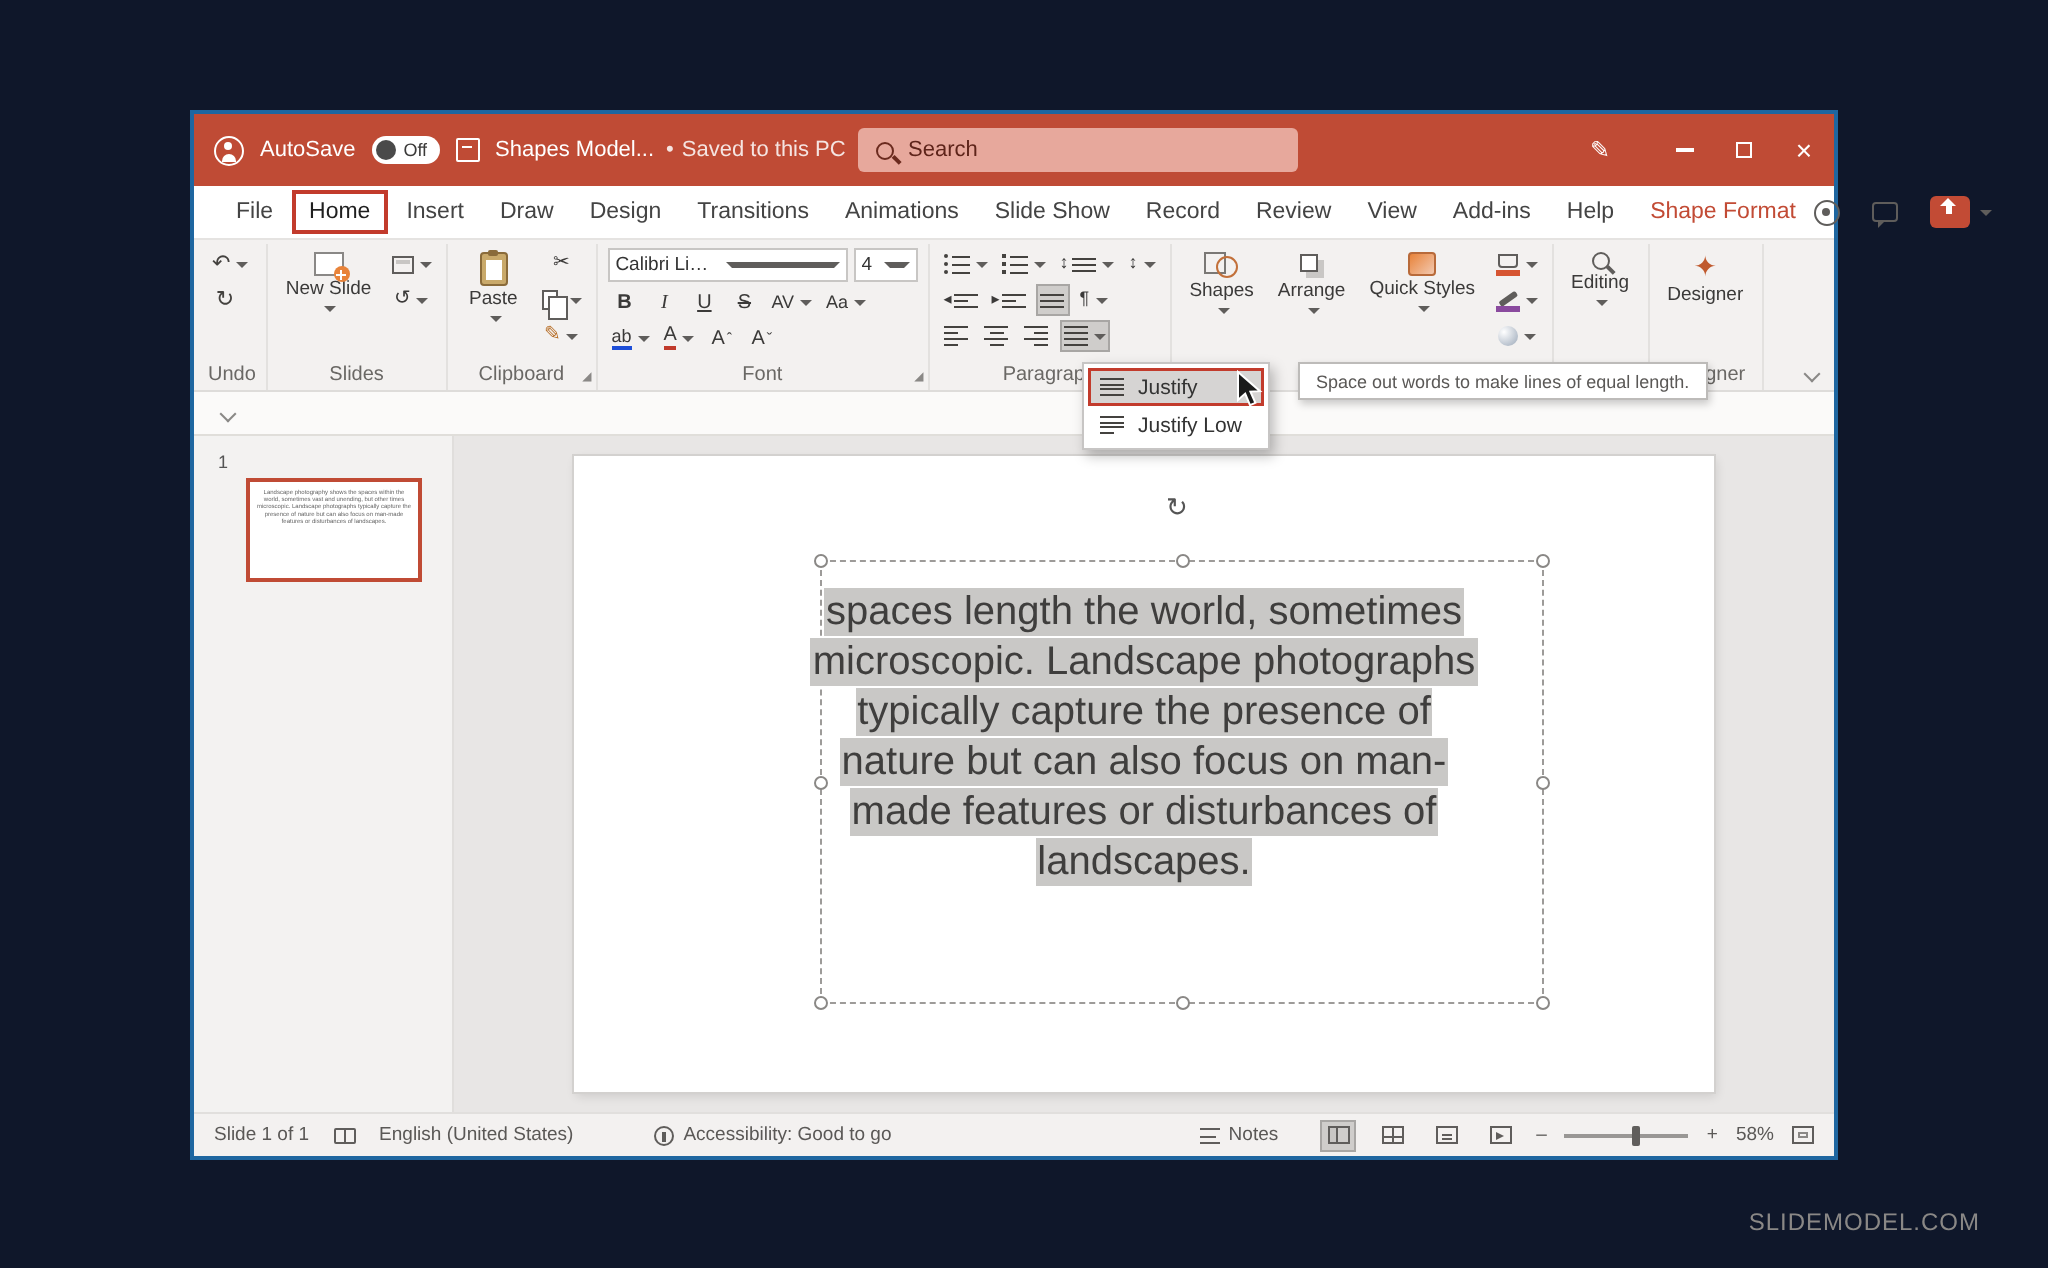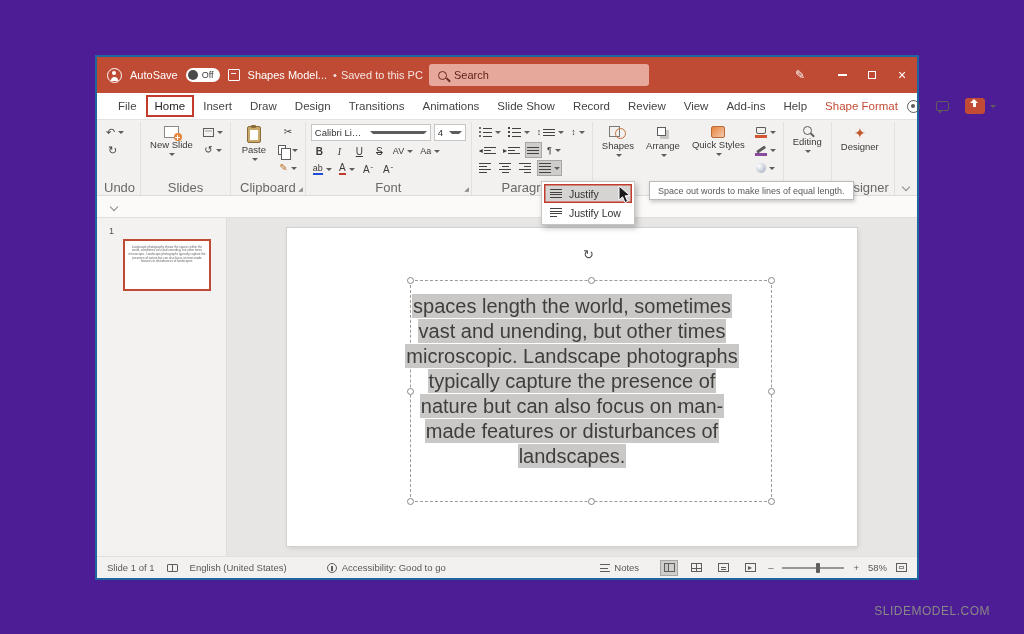--- a/index.html
+++ b/index.html
@@ -4,7 +4,7 @@
 <style>
   *{box-sizing:border-box;margin:0;padding:0}
   html,body{width:1024px;height:634px;background:#fff;font-family:"Liberation Sans",sans-serif;overflow:hidden}
-  .stage{position:relative;width:1024px;height:634px;background:#4c1d95}
+  .stage{position:relative;width:1024px;height:634px;background:#0f172a}
   .ppt-window{position:absolute;left:95px;top:55px;width:824px;height:525px;border:2px solid #1e66a0;background:#fff}
 
   

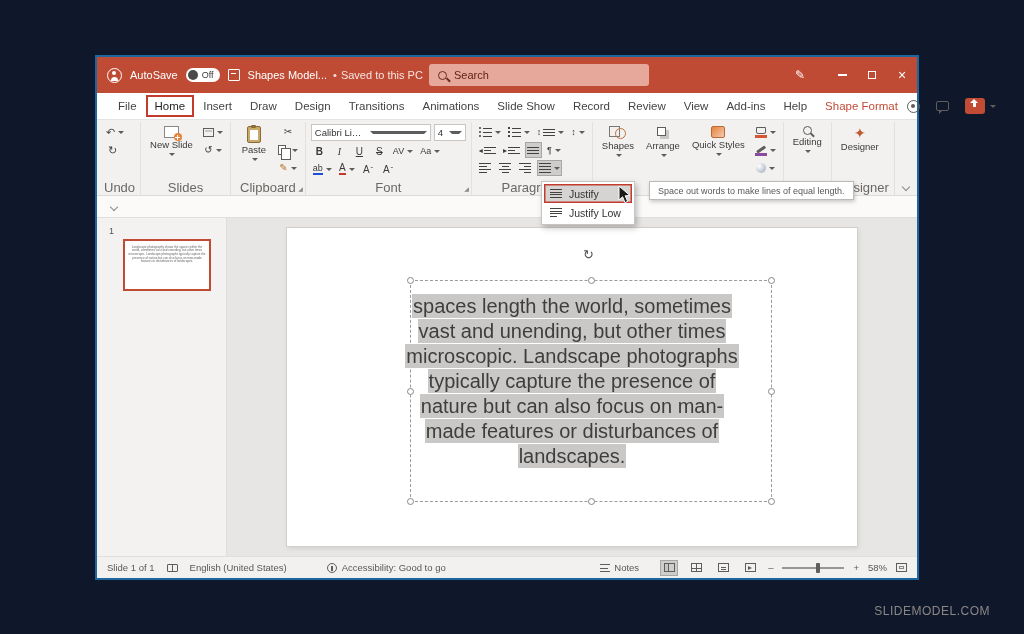--- a/index.html
+++ b/index.html
@@ -52,7 +52,7 @@
   .ribbon{height:76px;background:#f3f1f0;display:flex;padding:2px 2px 0;position:relative;border-bottom:1px solid #dedcda}
   .rgroup{display:flex;flex-direction:column;border-right:1px solid #e3e1df;padding:2px 5px 0;position:relative}
   .rg-body{flex:1;display:flex;gap:4px;align-items:flex-start}
-  .rg-label{height:15px;font-size:13px;color:#6a6865;text-align:center;line-height:15px;white-space:nowrap}
+  .rg-label{height:15px;font-size:10px;color:#6a6865;text-align:center;line-height:15px;white-space:nowrap}
   .launcher{position:absolute;right:2px;bottom:3px;font-size:6px;color:#8a8886;line-height:1}
   .launcher::before{content:"◢"}
   .col{display:flex;flex-direction:column;gap:2px}

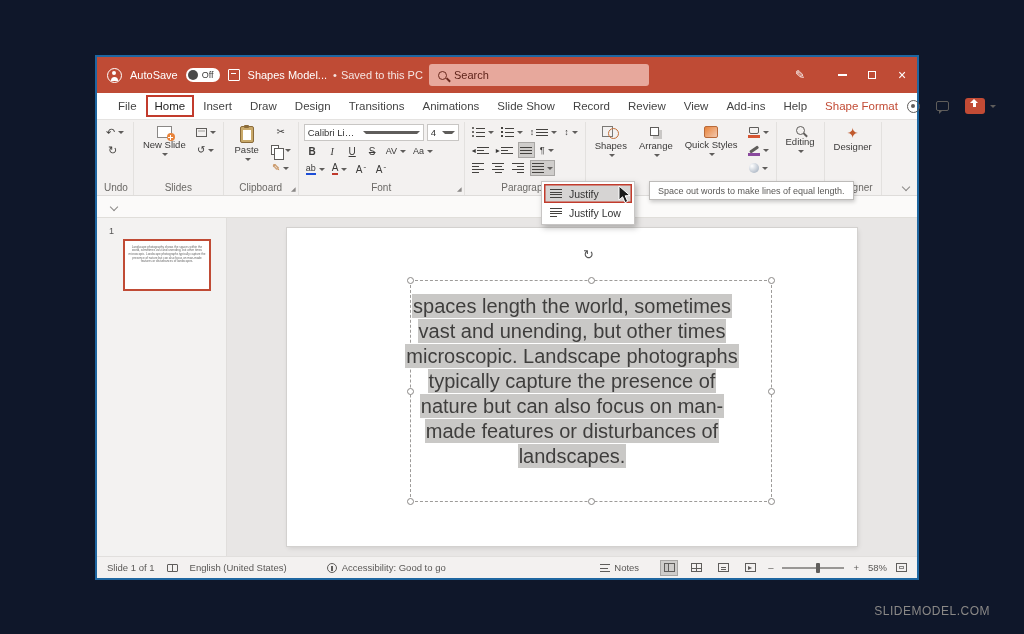--- a/index.html
+++ b/index.html
@@ -547,7 +547,6 @@
           </div>
           <div class="slide-text">
             <span class="line"><span class="hl">spaces length the world, sometimes</span></span>
-            <span class="line"><span class="hl">vast and unending, but other times</span></span>
             <span class="line"><span class="hl">microscopic. Landscape photographs</span></span>
             <span class="line"><span class="hl">typically capture the presence of</span></span>
             <span class="line"><span class="hl">nature but can also focus on man-</span></span>

